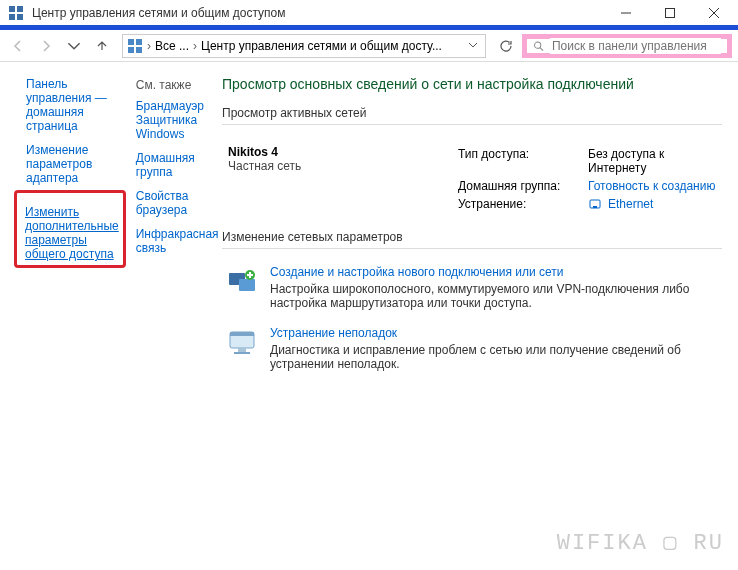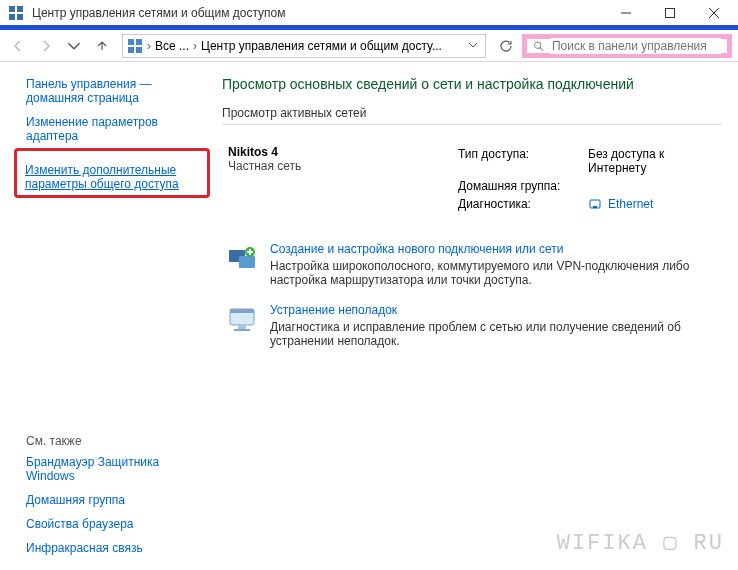--- a/index.html
+++ b/index.html
@@ -86,7 +86,6 @@
       width: 210px;
       padding: 10px 0 10px 16px;
       display: flex;
-      flex-direction: column;
     }
     .sidebar .tasks { flex: 1; }
     .sidebar a {

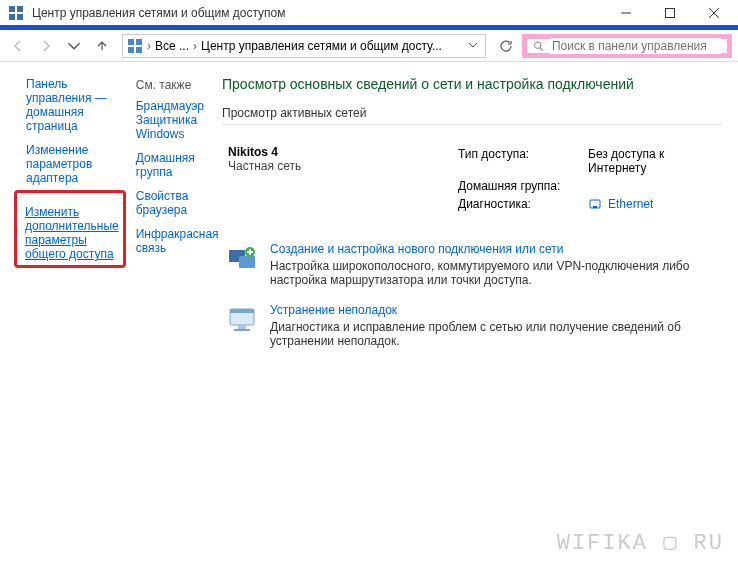--- a/index.html
+++ b/index.html
@@ -269,6 +269,7 @@
         </div>
         <div class="prop">
           <span class="label">Домашняя группа:</span>
+          <span class="value"><a href="#" class="link">Готовность к созданию</a></span>
         </div>
         <div class="prop">
           <span class="label">Диагностика:</span>

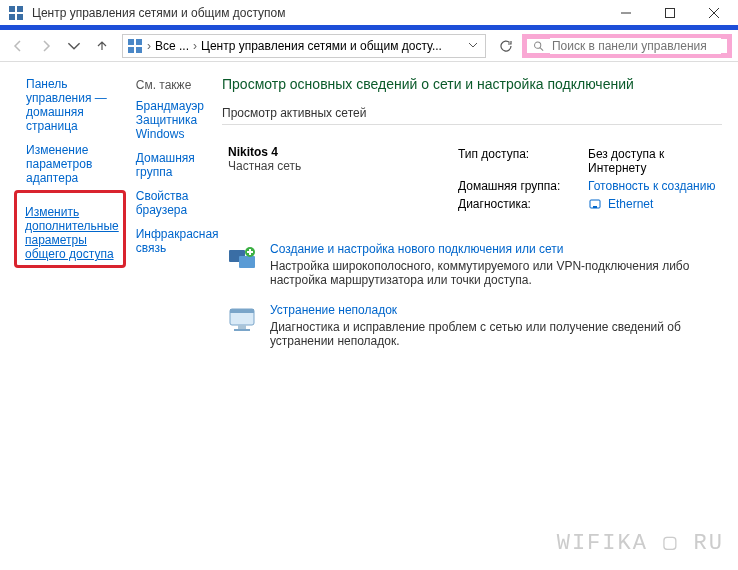--- a/index.html
+++ b/index.html
@@ -272,7 +272,7 @@
           <span class="value"><a href="#" class="link">Готовность к созданию</a></span>
         </div>
         <div class="prop">
-          <span class="label">Диагностика:</span>
+          <span class="label">Устранение:</span>
           <span class="value">
             <a href="#" class="link eth">
               <svg width="14" height="14" viewBox="0 0 14 14">

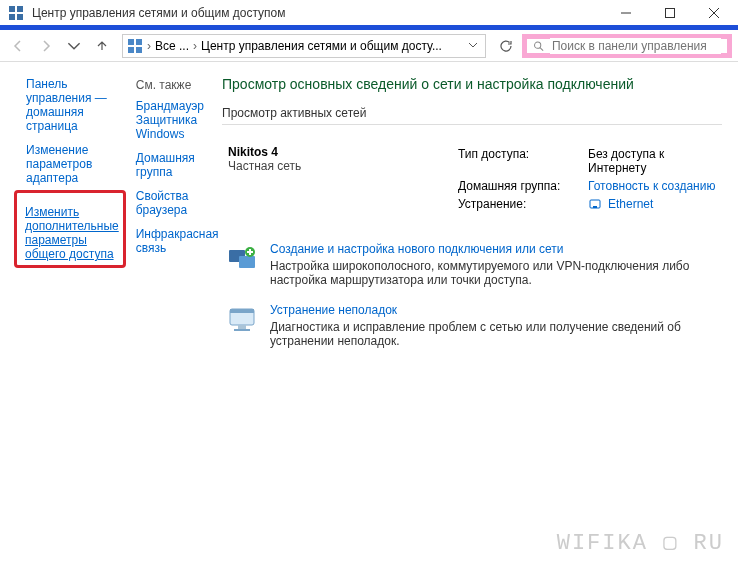--- a/index.html
+++ b/index.html
@@ -286,6 +286,7 @@
       </div>
     </div>
 
+    <div class="section-header">Изменение сетевых параметров</div>
 
     <div class="tasks-section">
       <div class="task-item">

